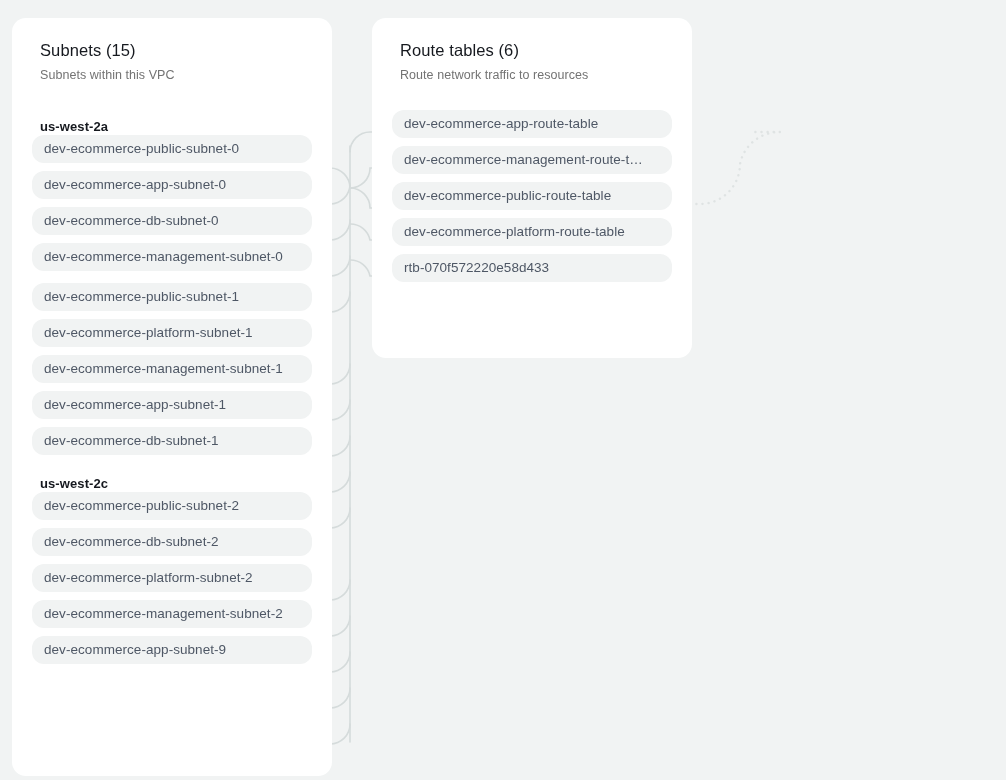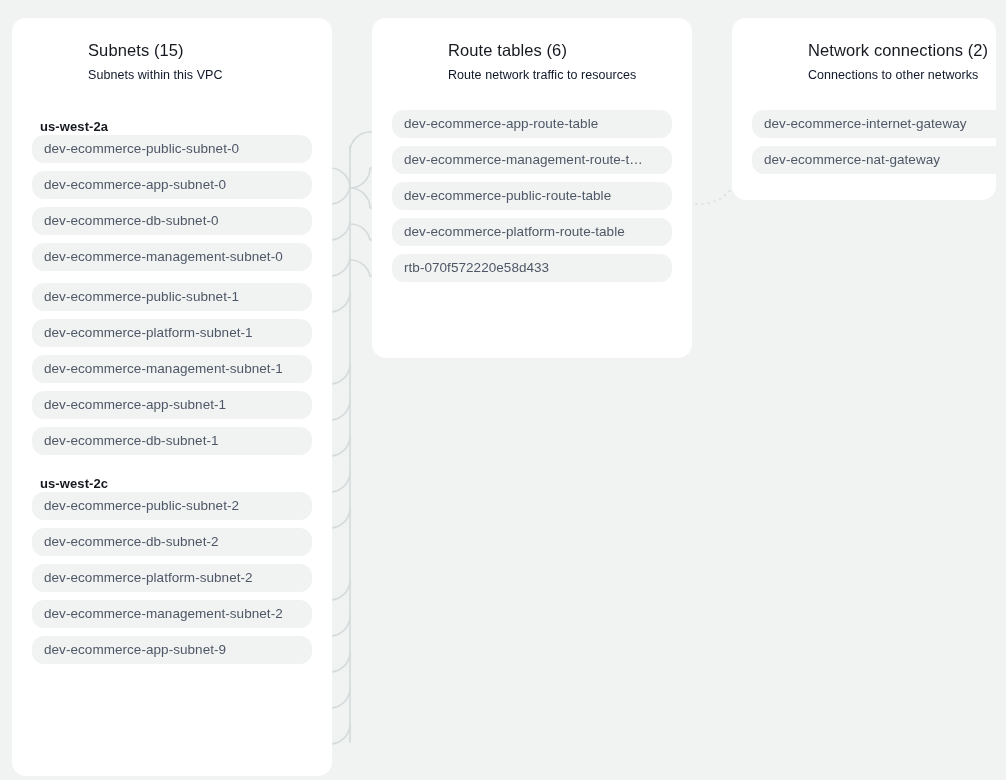--- a/index.html
+++ b/index.html
@@ -48,7 +48,6 @@
 
   .card-header {
     padding: 22px 28px 0 28px;
-    margin-left: 48px;
   }
 
   .card-title {

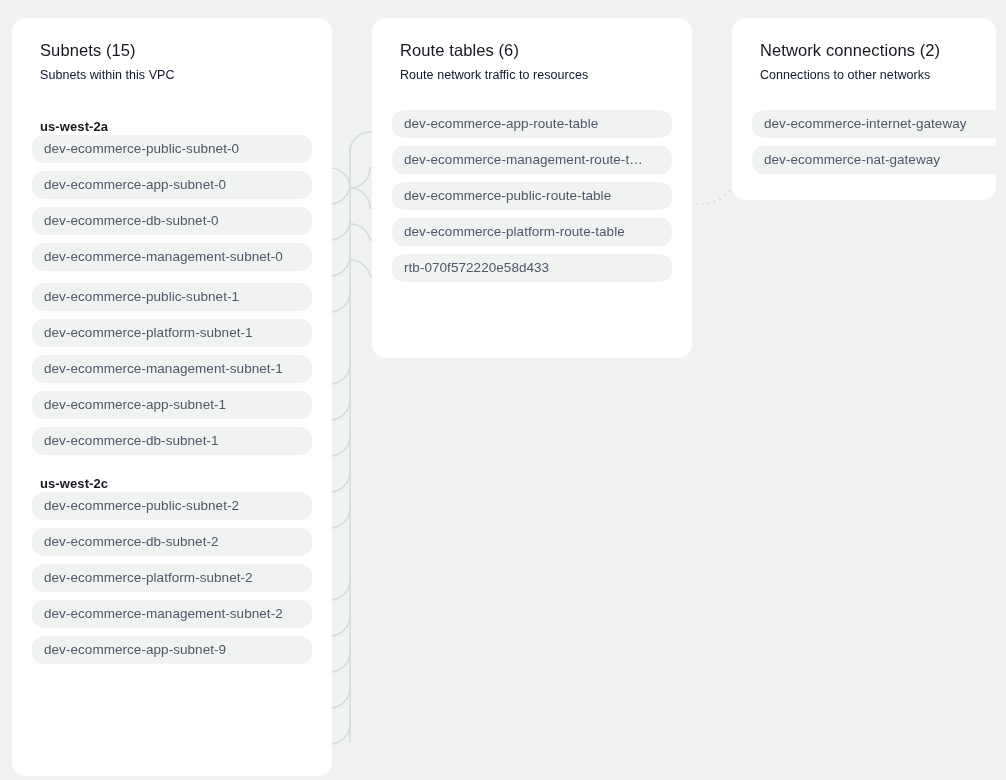--- a/index.html
+++ b/index.html
@@ -209,18 +209,6 @@
     </div>
   </section>
 
-  <section class="card" id="card-networks">
-    <div class="card-header">
-      <h2 class="card-title">Network connections (2)</h2>
-      <p class="card-subtitle">Connections to other networks</p>
-    </div>
-    <div class="card-body">
-      <div class="res-list">
-        <div class="res-item">dev-ecommerce-internet-gateway</div>
-        <div class="res-item">dev-ecommerce-nat-gateway</div>
-      </div>
-    </div>
-  </section>
 
 </div>
 

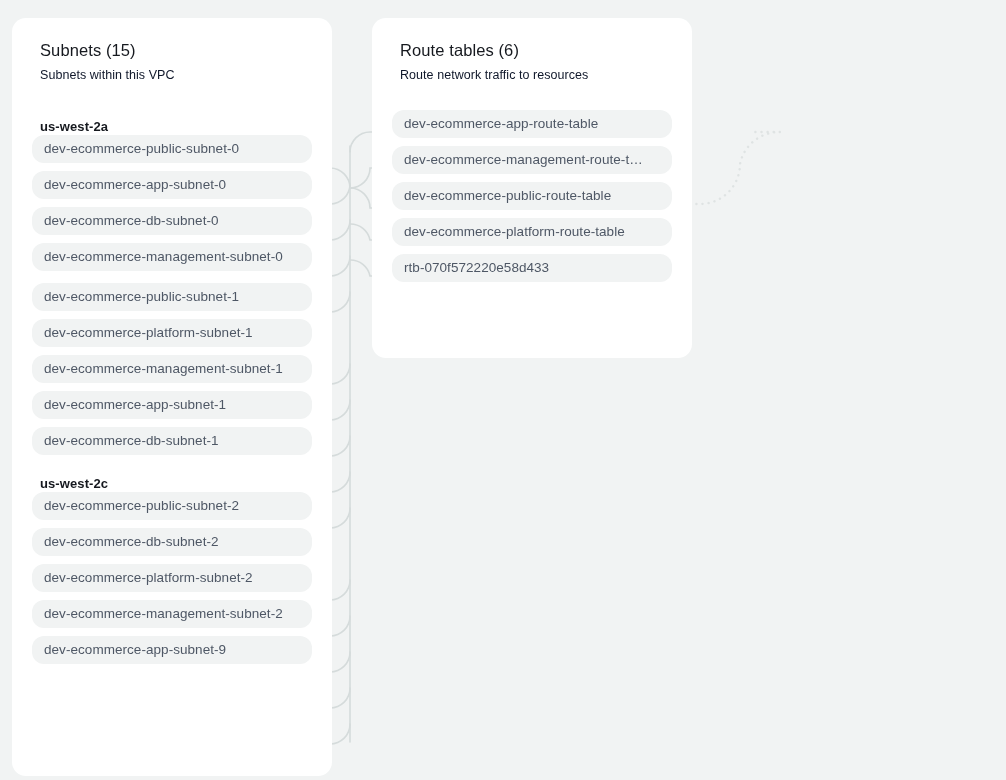--- a/index.html
+++ b/index.html
@@ -63,7 +63,7 @@
     margin-top: 7px;
     font-size: 12.5px;
     font-weight: 400;
-    color: #0f172a;
+    color: #737373;
     letter-spacing: .05px;
     white-space: nowrap;
   }

